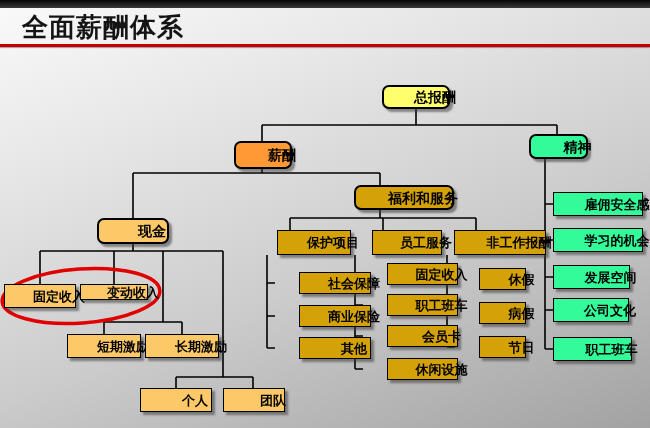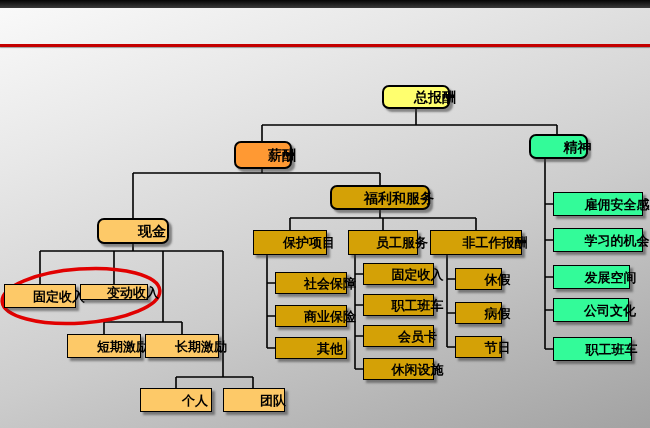--- a/index.html
+++ b/index.html
@@ -48,6 +48,7 @@
 <div id="slide">
 
   <div class="topbar"></div>
+  <div class="title">全面薪酬体系</div>
   <div class="redline"></div>
 
   <svg class="wires" width="650" height="428" viewBox="0 0 650 428">

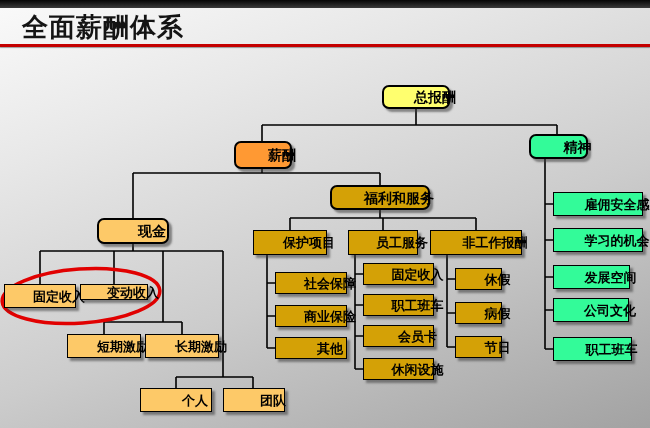--- a/index.html
+++ b/index.html
@@ -39,7 +39,7 @@
   .n-yellow{background:#ffff6e;}
   .n-orange{background:#ff9933;border-radius:7px;}
   .n-green {background:#33fb99;}
-  .n-gold  {background:#d4a106;}
+  .n-gold  {background:#d4a106;margin-left:24px;}
   .n-tan   {background:#fdc968;}
 </style>
 </head>

